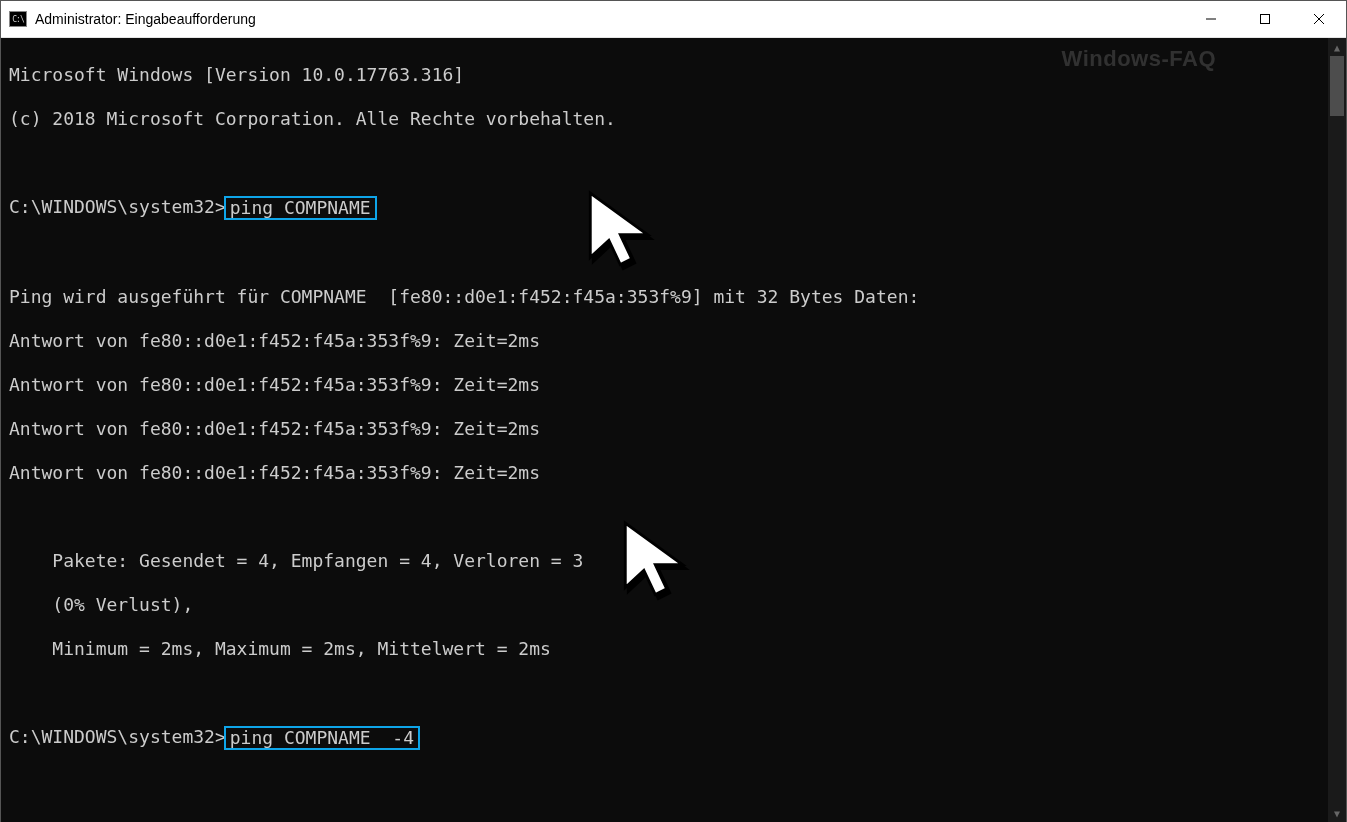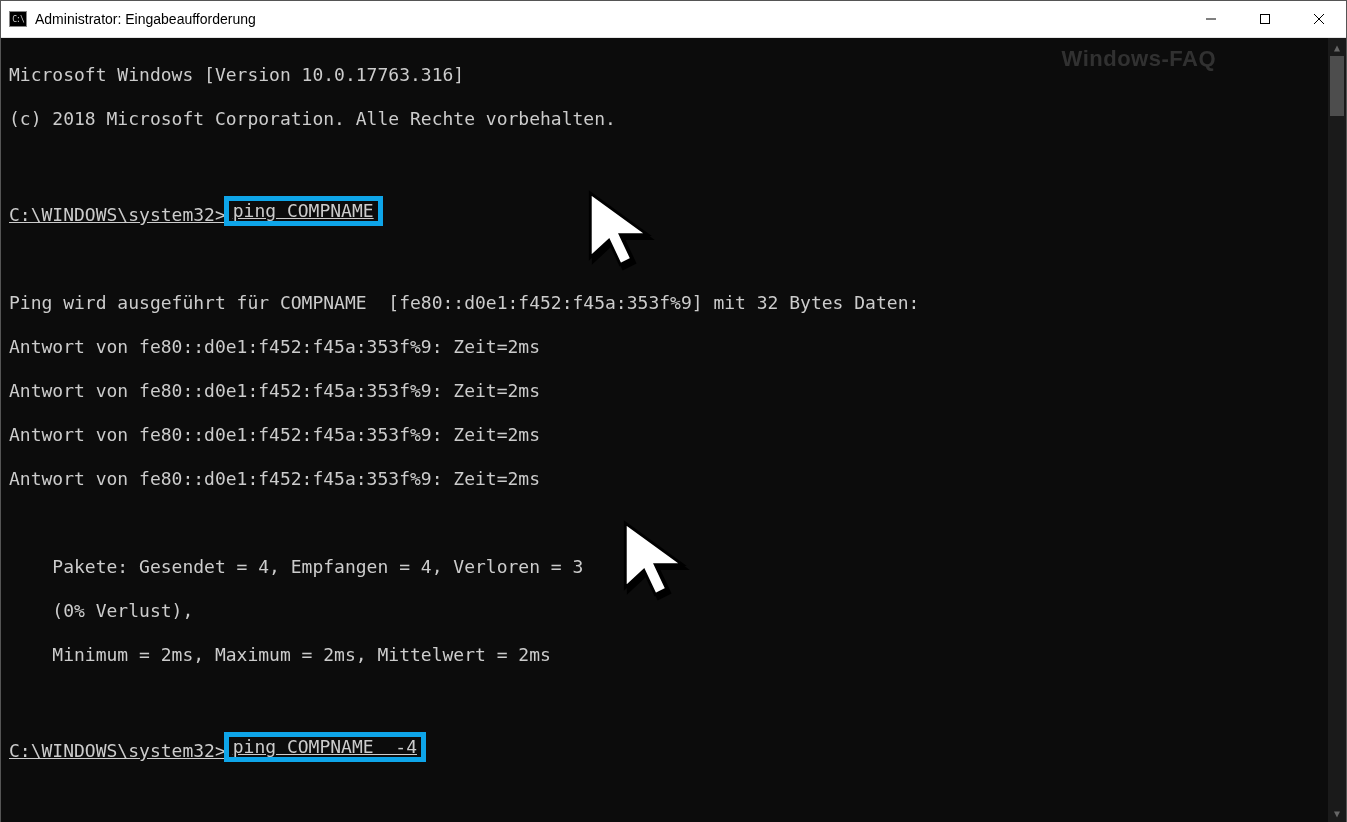--- a/index.html
+++ b/index.html
@@ -107,7 +107,7 @@
     background: #4d4d4d;
   }
   .line { display: block; min-height: 22px; }
-  .prompt-line { display: flex; align-items: flex-end; text-decoration: underline; }
+  .prompt-line { display: flex; align-items: flex-start; }
   .hl {
     display: inline-block;
     border: 5px solid #0ea5e9;

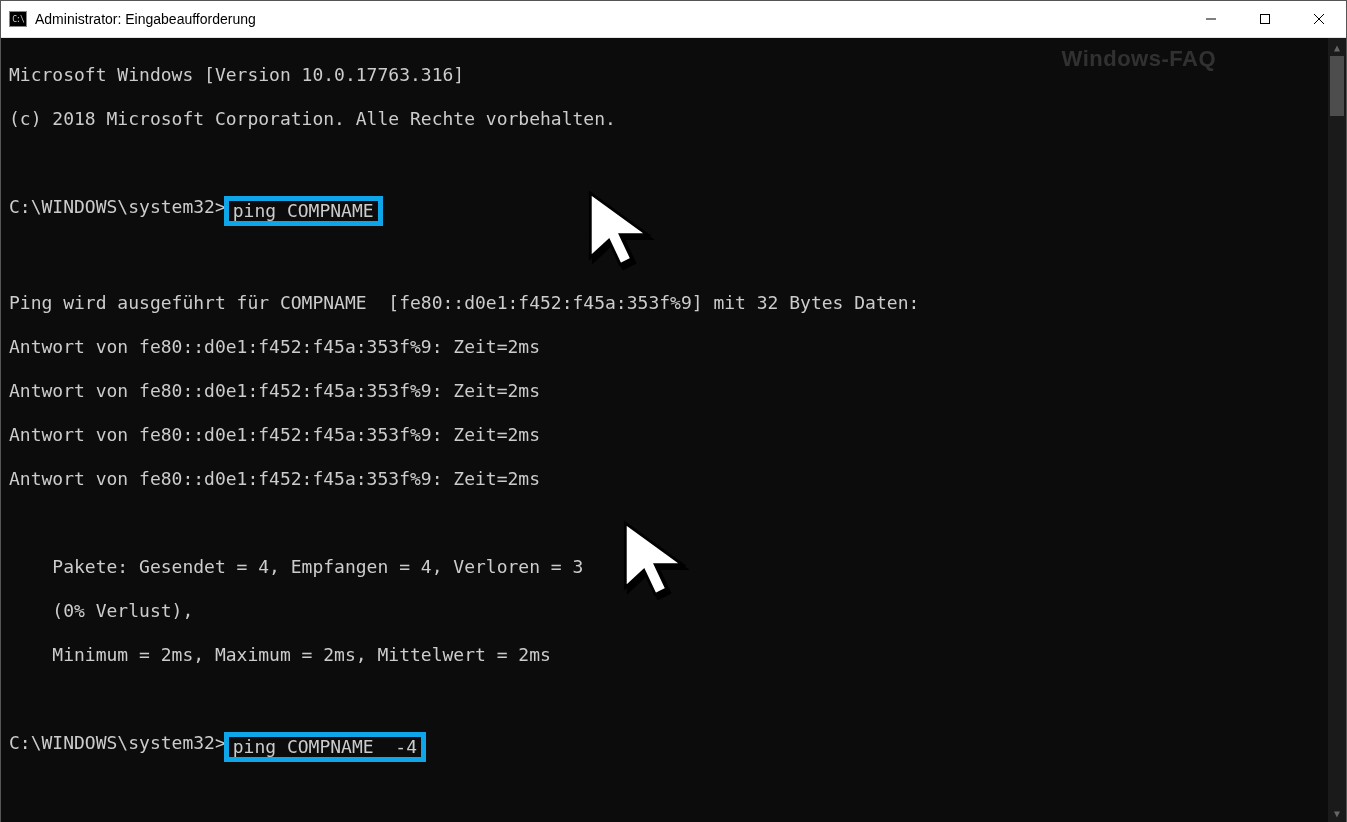--- a/index.html
+++ b/index.html
@@ -110,7 +110,7 @@
   .prompt-line { display: flex; align-items: flex-start; }
   .hl {
     display: inline-block;
-    border: 5px solid #0ea5e9;
+    border: 2px solid #0ea5e9;
     padding: 0 4px;
     margin-left: -2px;
     line-height: 20px;

